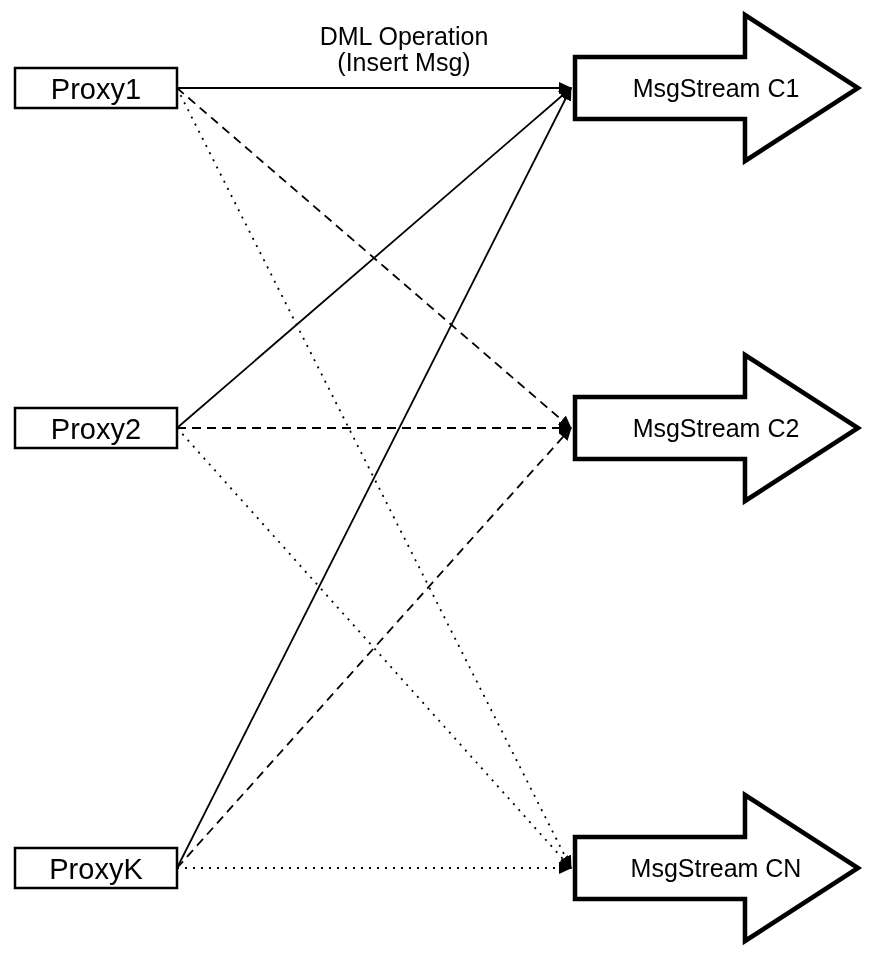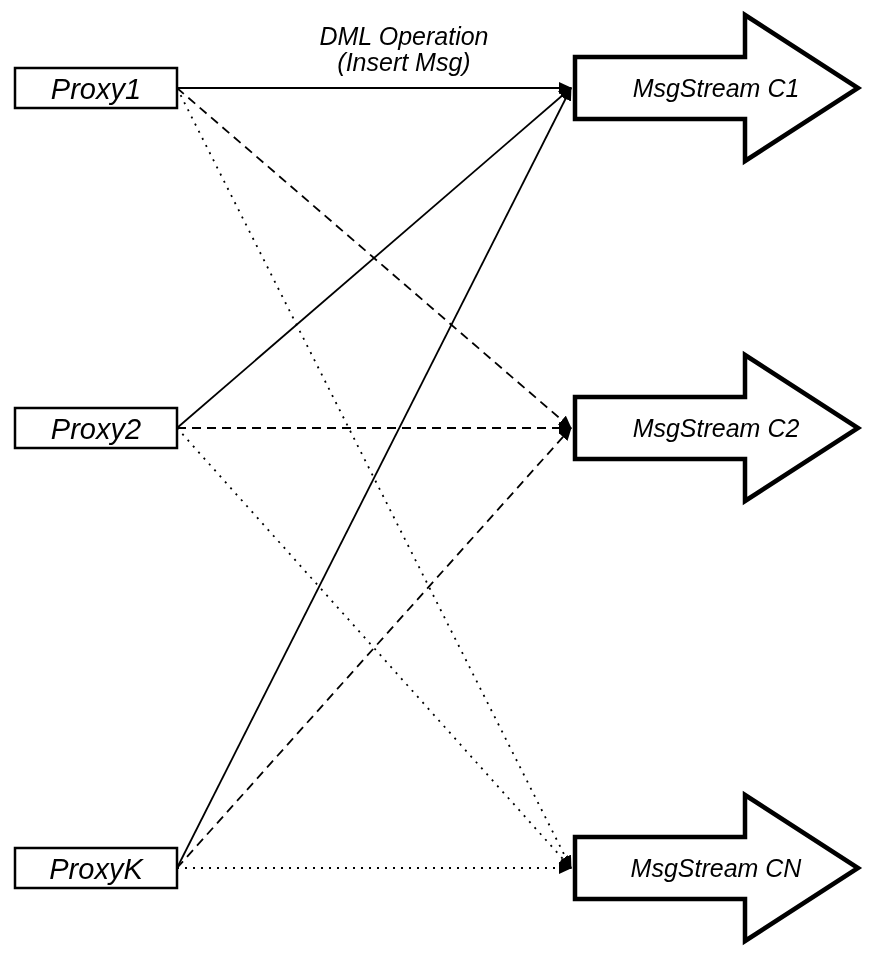--- a/index.html
+++ b/index.html
@@ -4,7 +4,7 @@
 <style>
   :root { --ink:#000000; --bg:#ffffff; }
   html, body { margin:0; padding:0; background:var(--bg); }
-  .canvas { width:875px; height:956px; position:relative; background:var(--bg); overflow:hidden;font-style:italic; }
+  .canvas { width:875px; height:956px; position:relative; background:var(--bg); overflow:hidden; }
   svg { display:block; }
   text {
     font-family:"Liberation Sans", sans-serif;

